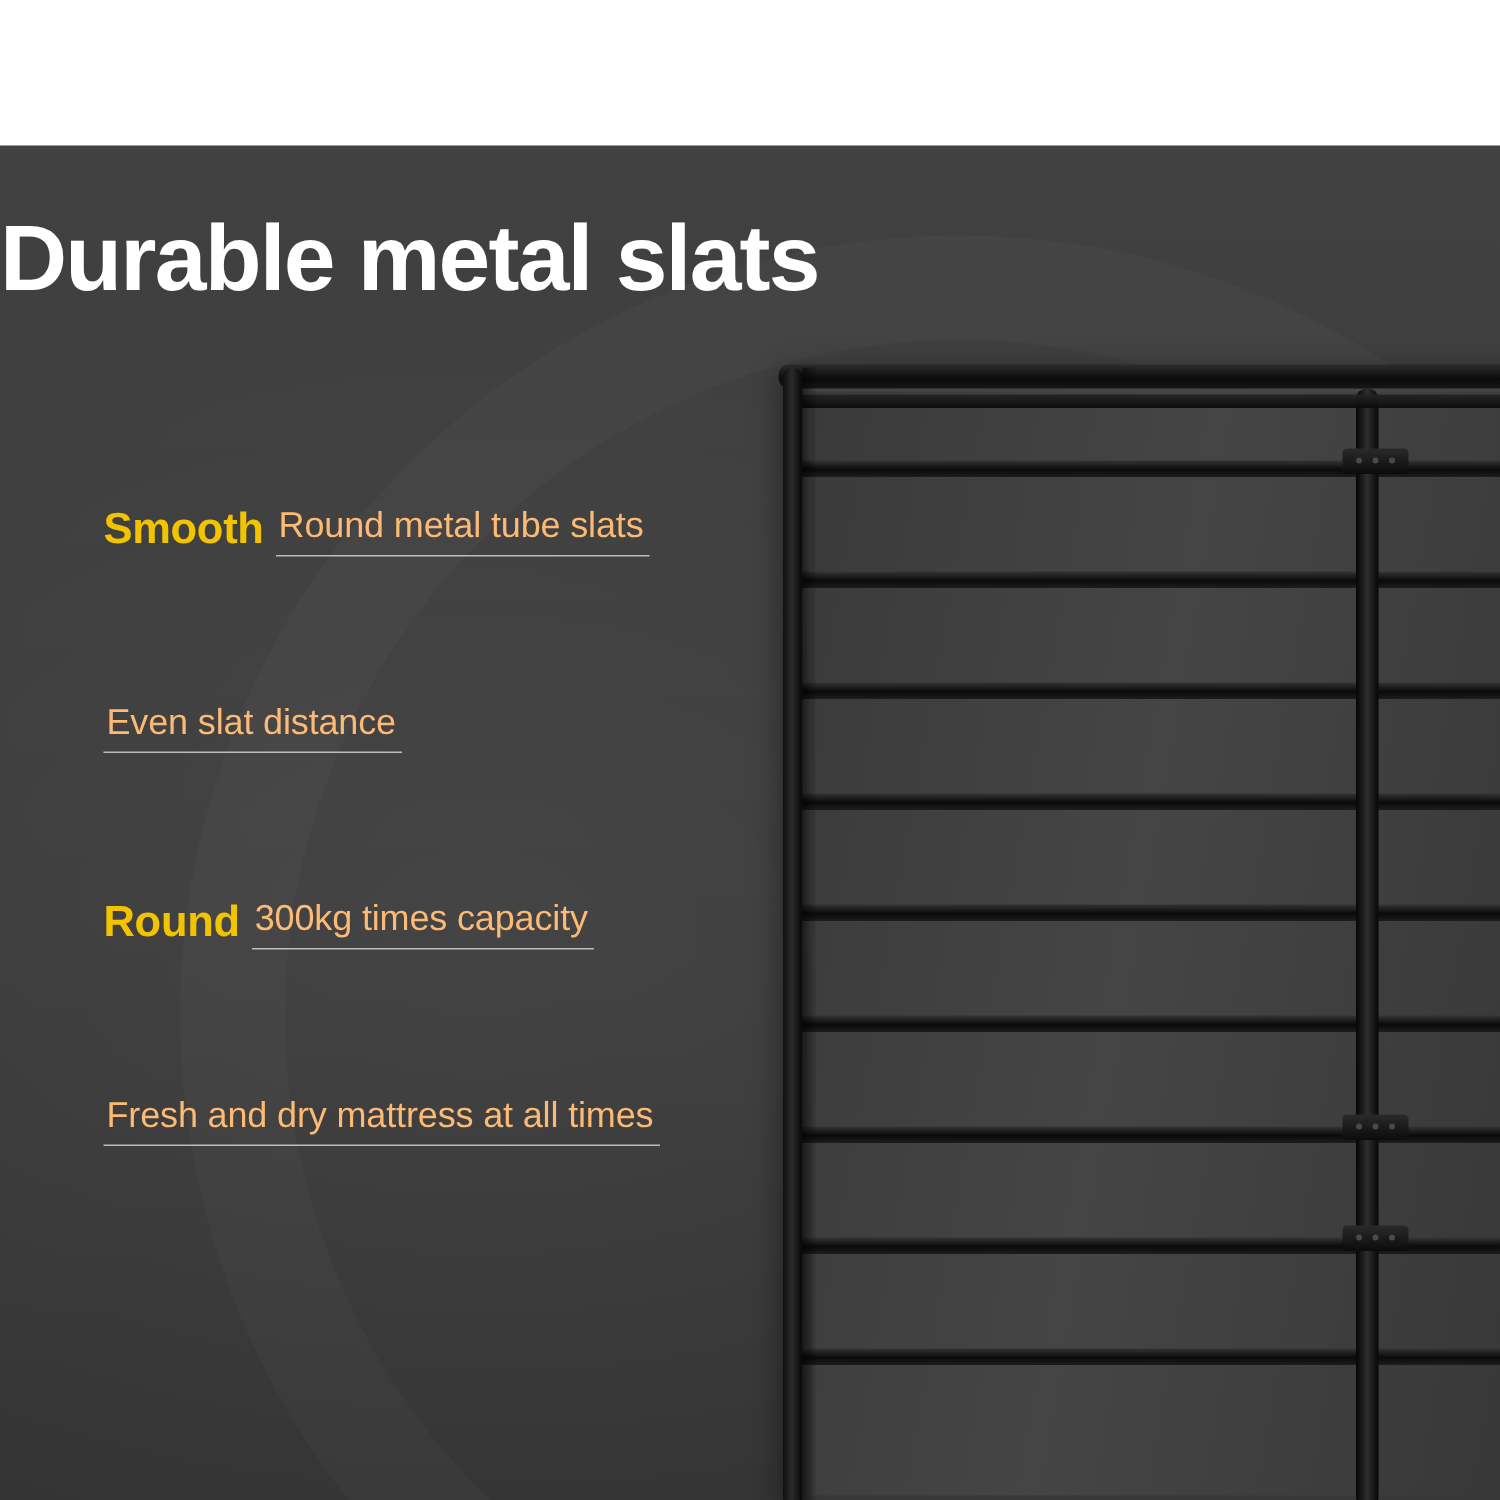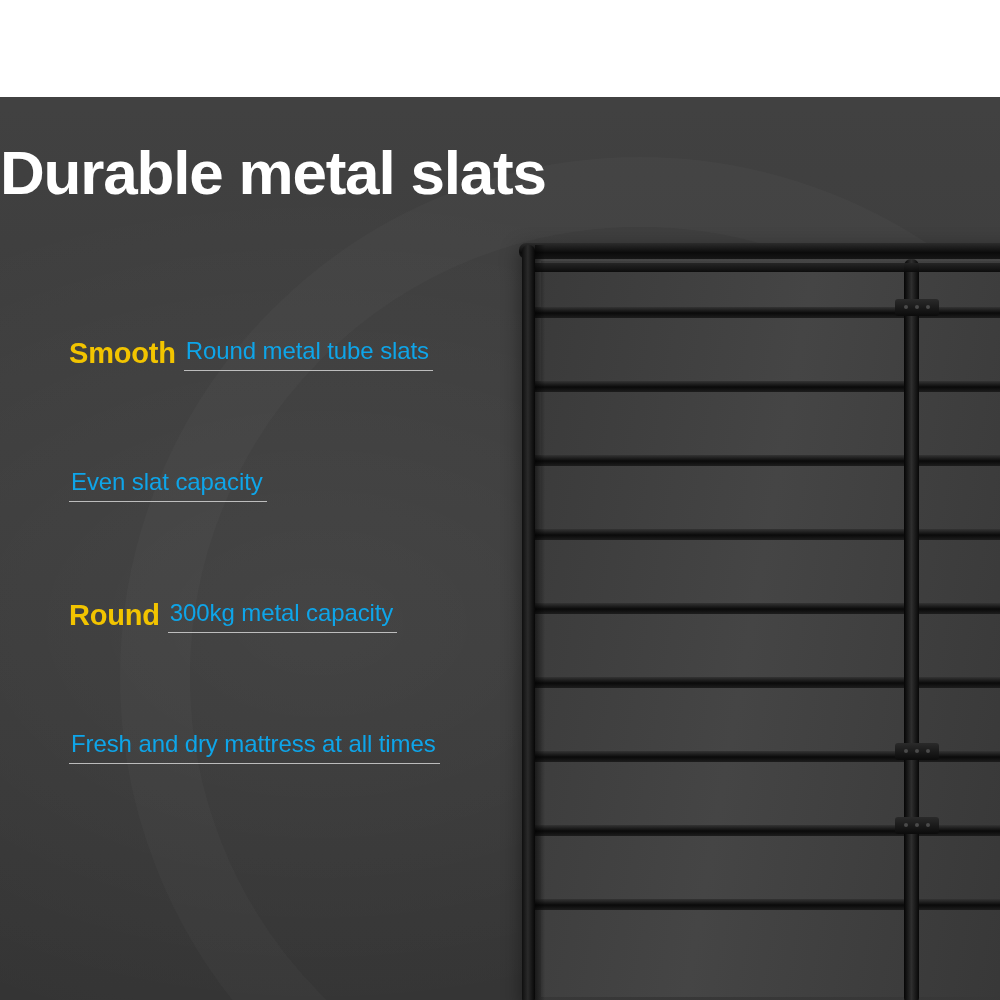--- a/index.html
+++ b/index.html
@@ -90,7 +90,7 @@
     letter-spacing: -0.2px;
   }
   .feature-desc {
-    color: #0ea5e9;
+    color: #fdba74;
     font-size: 24px;
     white-space: nowrap;
     padding: 0 4px 5px 2px;

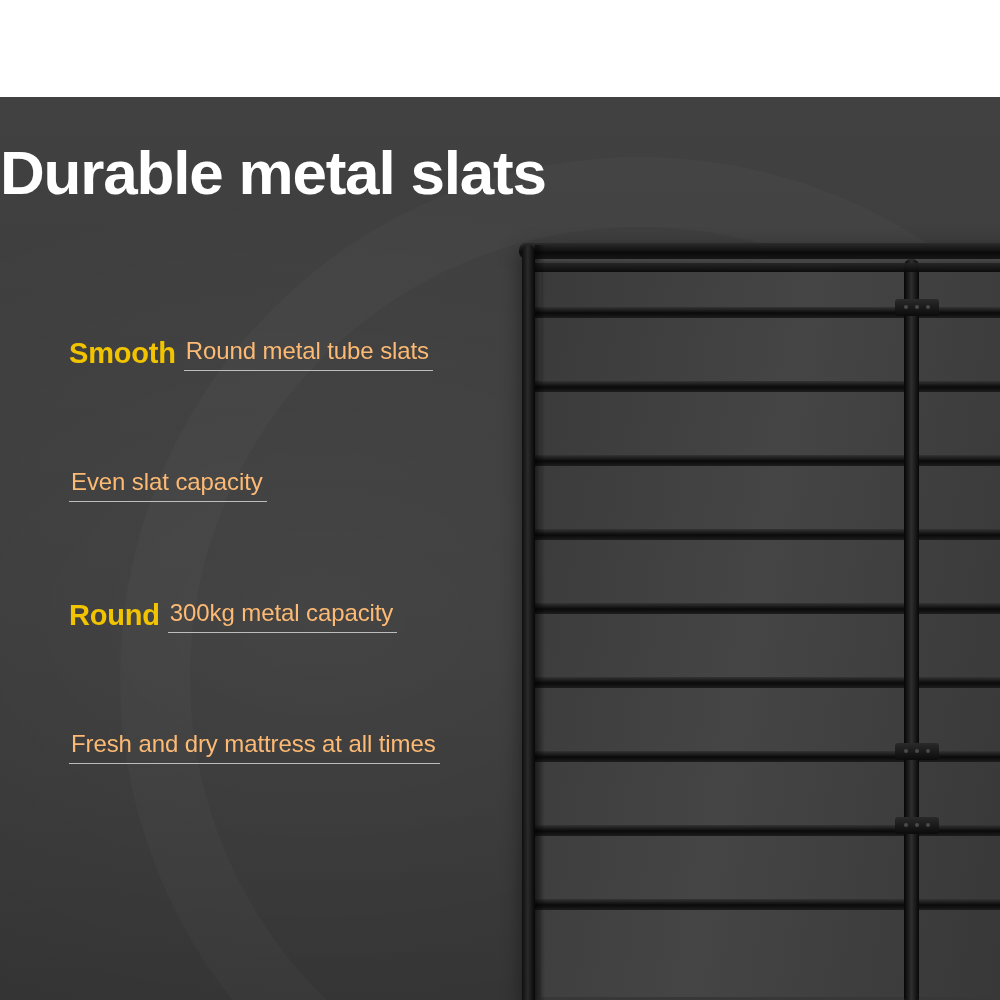--- a/index.html
+++ b/index.html
@@ -235,7 +235,7 @@
 
       <div class="feature">
         <div class="feature-row">
-          <span class="feature-desc">Even slat capacity</span>
+          <span class="feature-desc">Even slat distance</span>
         </div>
       </div>
 

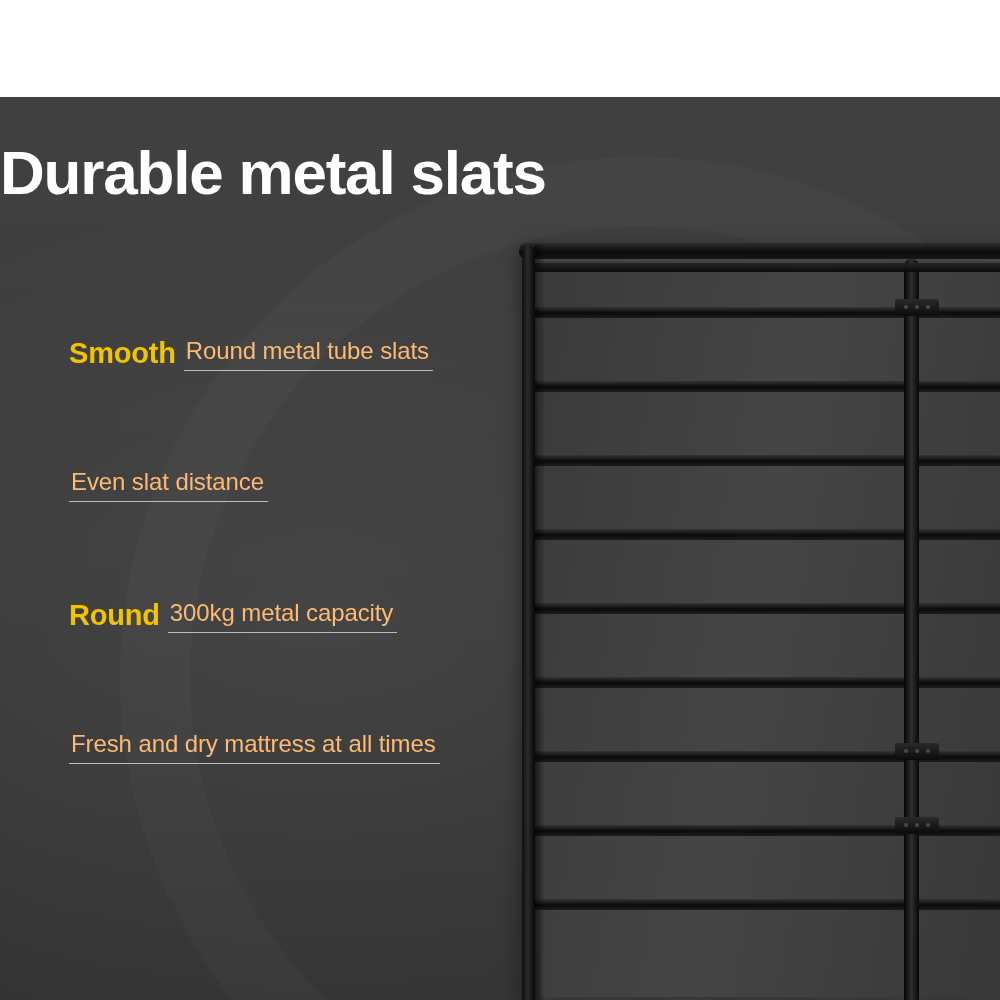--- a/index.html
+++ b/index.html
@@ -242,7 +242,7 @@
       <div class="feature">
         <div class="feature-row">
           <span class="feature-term">Round</span>
-          <span class="feature-desc">300kg metal capacity</span>
+          <span class="feature-desc">300kg times capacity</span>
         </div>
       </div>
 

